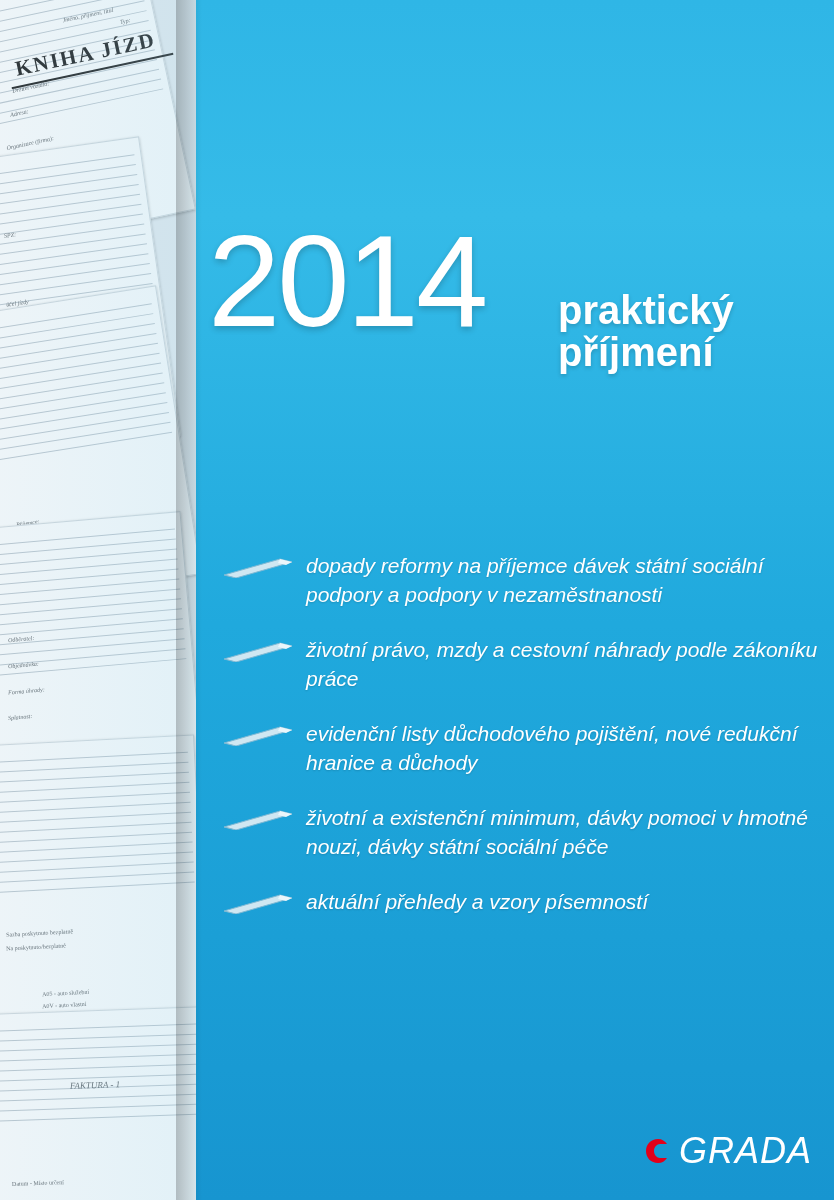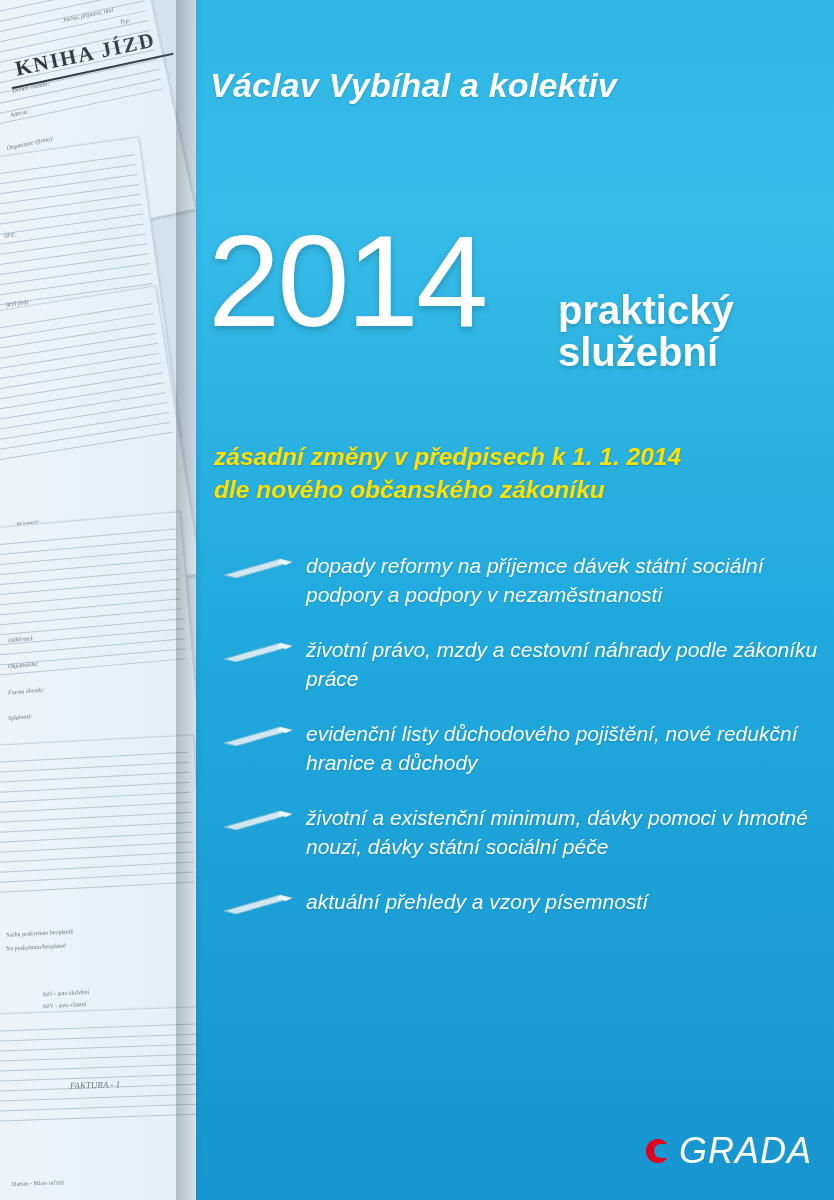--- a/index.html
+++ b/index.html
@@ -386,7 +386,6 @@
 
   <div class="content">
 
-    <div class="author">Václav Vybíhal a kolektiv</div>
     <div class="year">2014</div>
 
     <div class="subtitle">

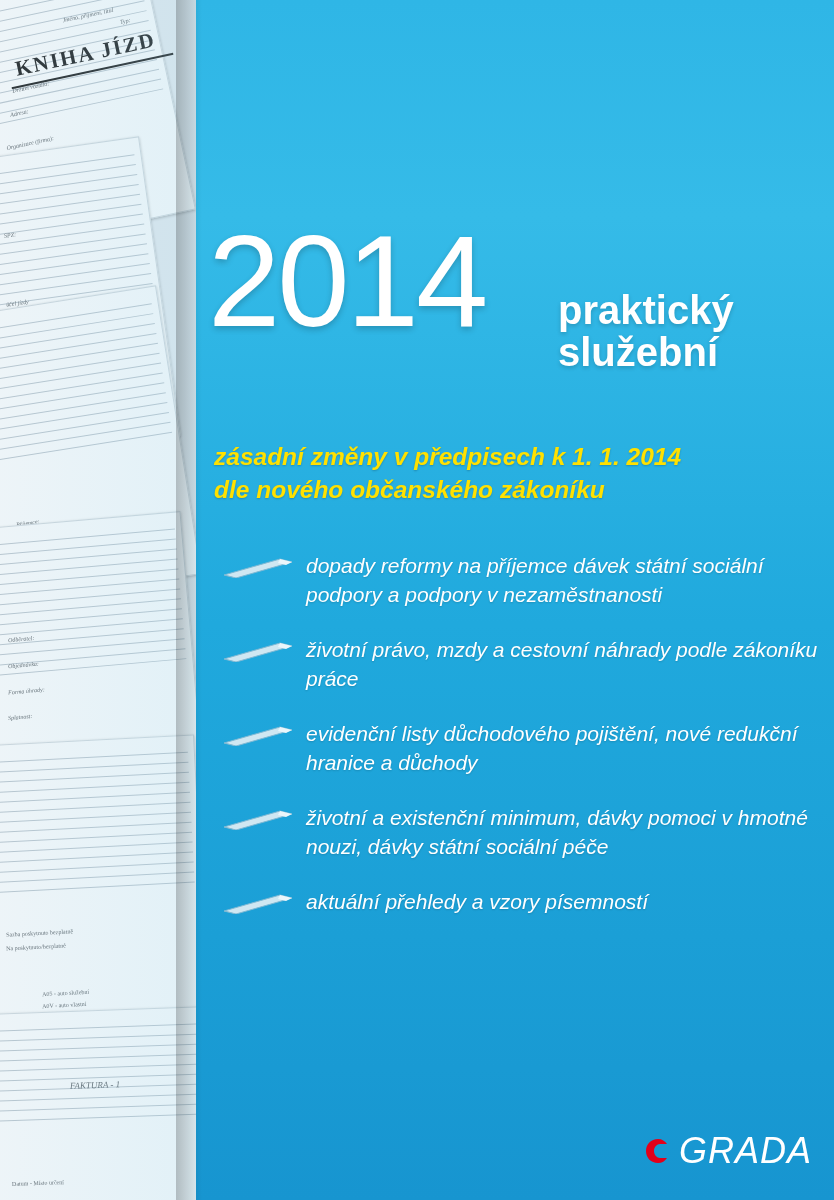--- a/index.html
+++ b/index.html
@@ -390,7 +390,7 @@
 
     <div class="subtitle">
       <span>praktický</span>
-      <span>služební</span>
+      <span>příjmení</span>
     </div>
 
     <div class="highlight">

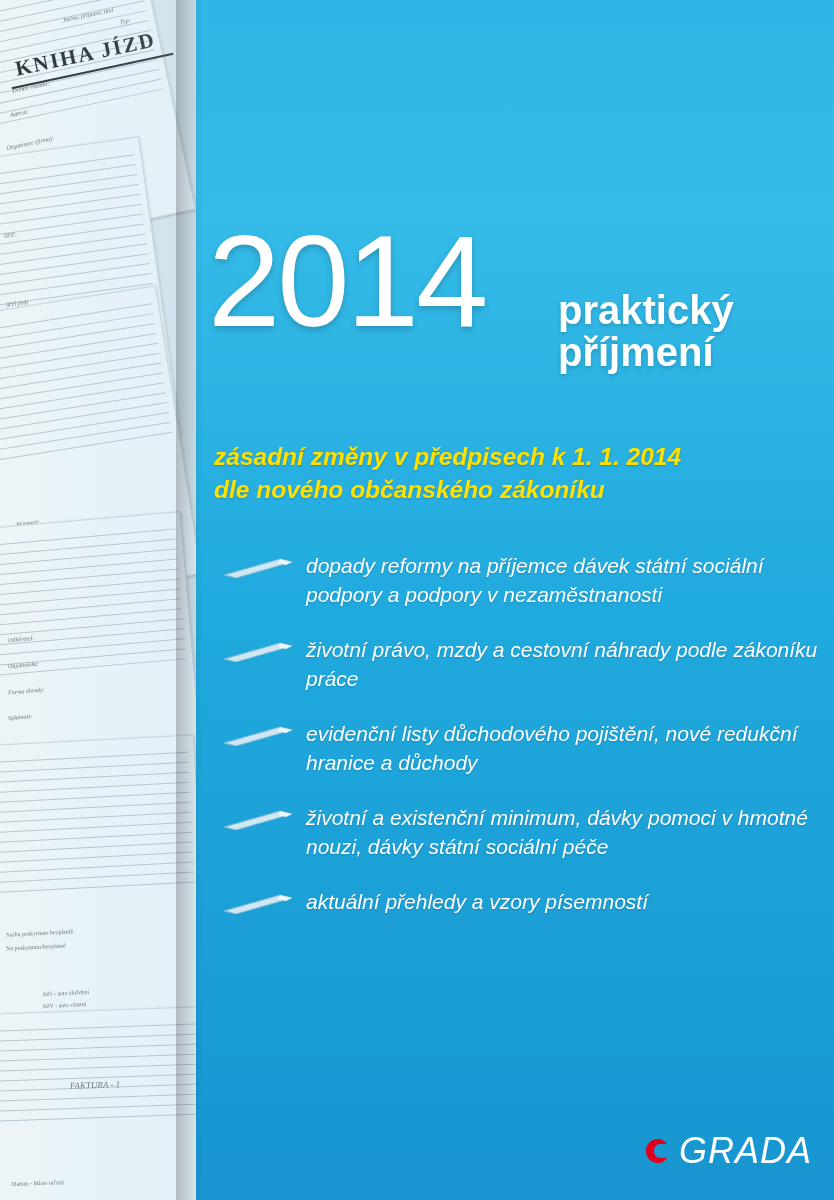--- a/index.html
+++ b/index.html
@@ -393,10 +393,6 @@
       <span>příjmení</span>
     </div>
 
-    <div class="highlight">
-      <span>zásadní změny v předpisech k 1. 1. 2014</span>
-      <span>dle nového občanského zákoníku</span>
-    </div>
 
     <div class="bullets">
 

